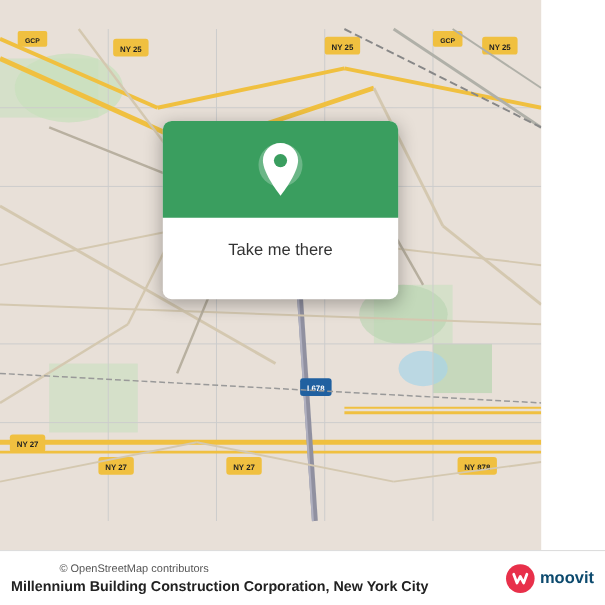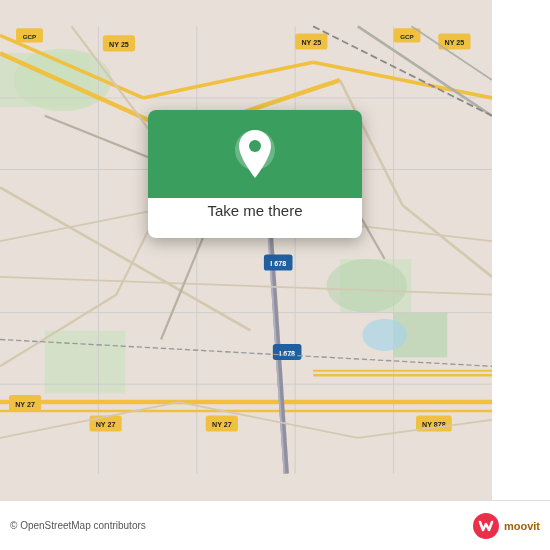--- a/index.html
+++ b/index.html
@@ -59,7 +59,7 @@
     }
 
     #popup-label {
-      padding: 4px 16px;
+      padding: 21px 16px;
       font-size: 15px;
       font-weight: 500;
       color: #333;

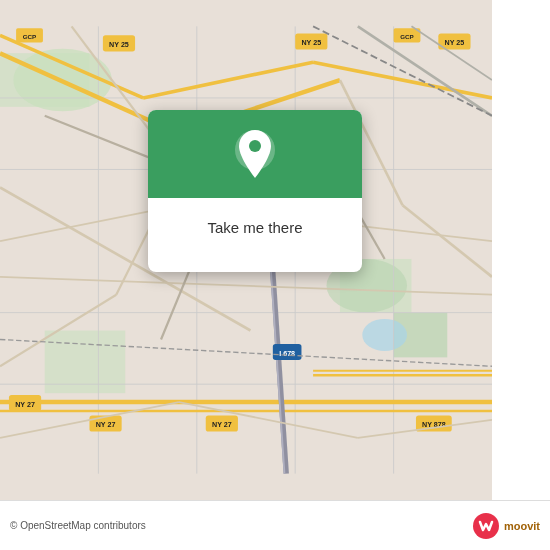--- a/index.html
+++ b/index.html
@@ -91,6 +91,7 @@
     #osm-copyright {
       font-size: 10px;
       color: #555;
+      margin-left: 44px;
     }
 
     #company-name {

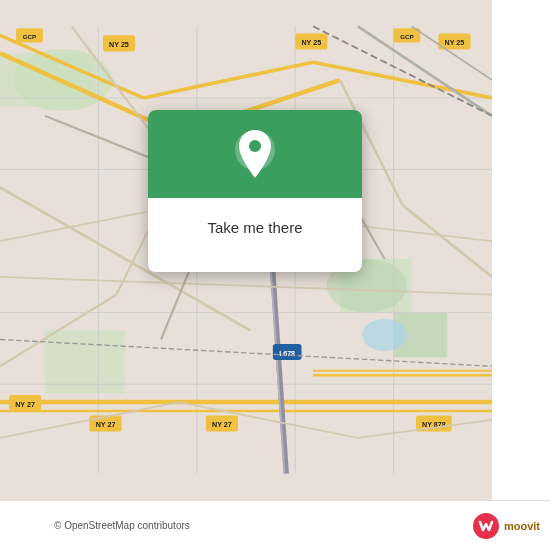--- a/index.html
+++ b/index.html
@@ -233,6 +233,7 @@
 <div id="bottom-bar">
   <div style="display:flex; flex-direction:column; flex:1; gap:2px;">
     <span id="osm-copyright">© OpenStreetMap contributors</span>
+    <span id="company-name">Millennium Building Construction Corporation, New York City</span>
   </div>
   <div id="moovit-logo">
 

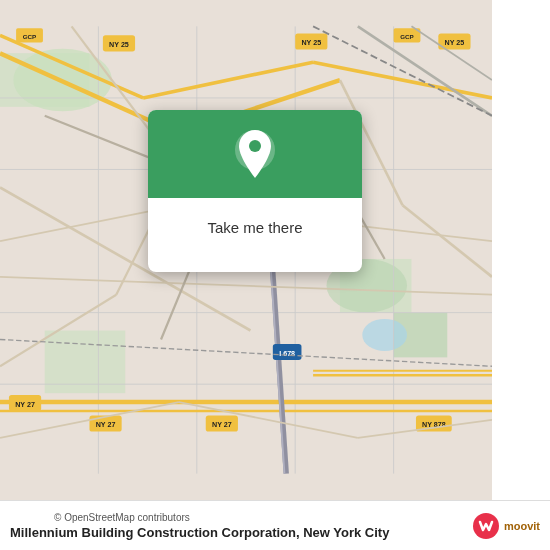--- a/index.html
+++ b/index.html
@@ -113,9 +113,9 @@
     }
 
     #moovit-text {
-      font-size: 11px;
+      font-size: 15px;
       font-weight: 700;
-      color: #a16207;
+      color: #0c4a6e;
     }
   </style>
 </head>

